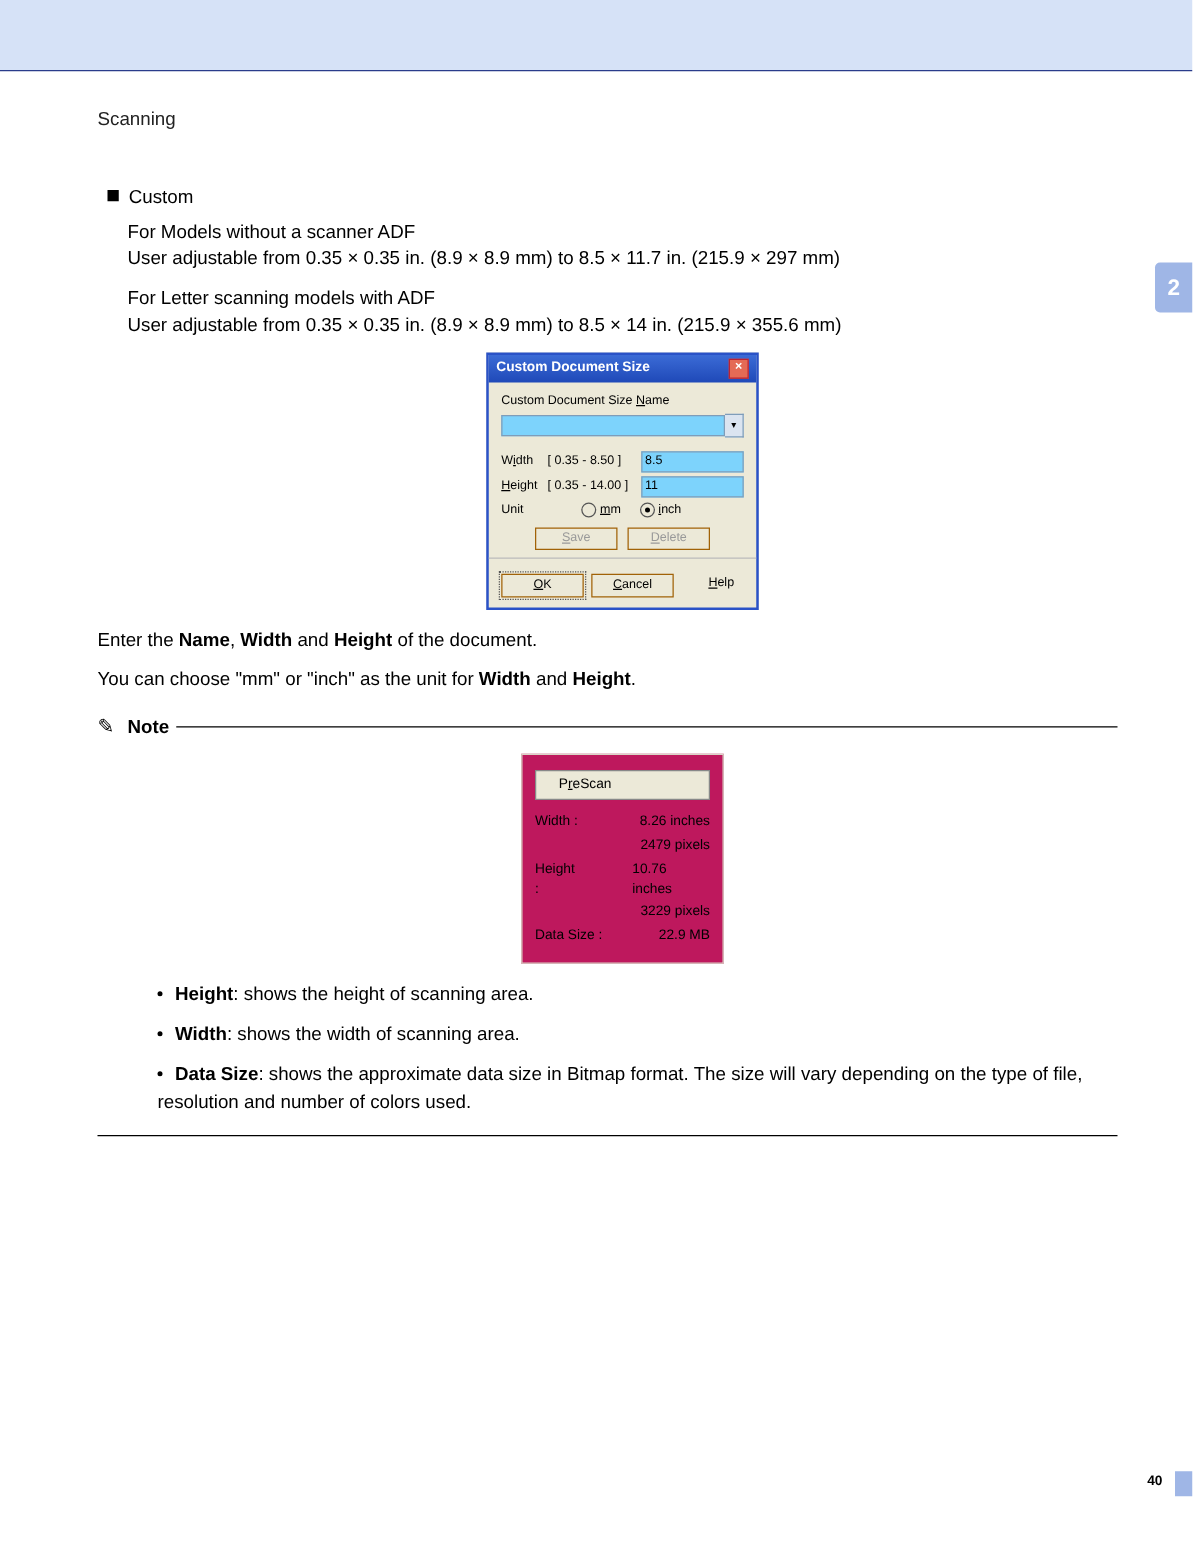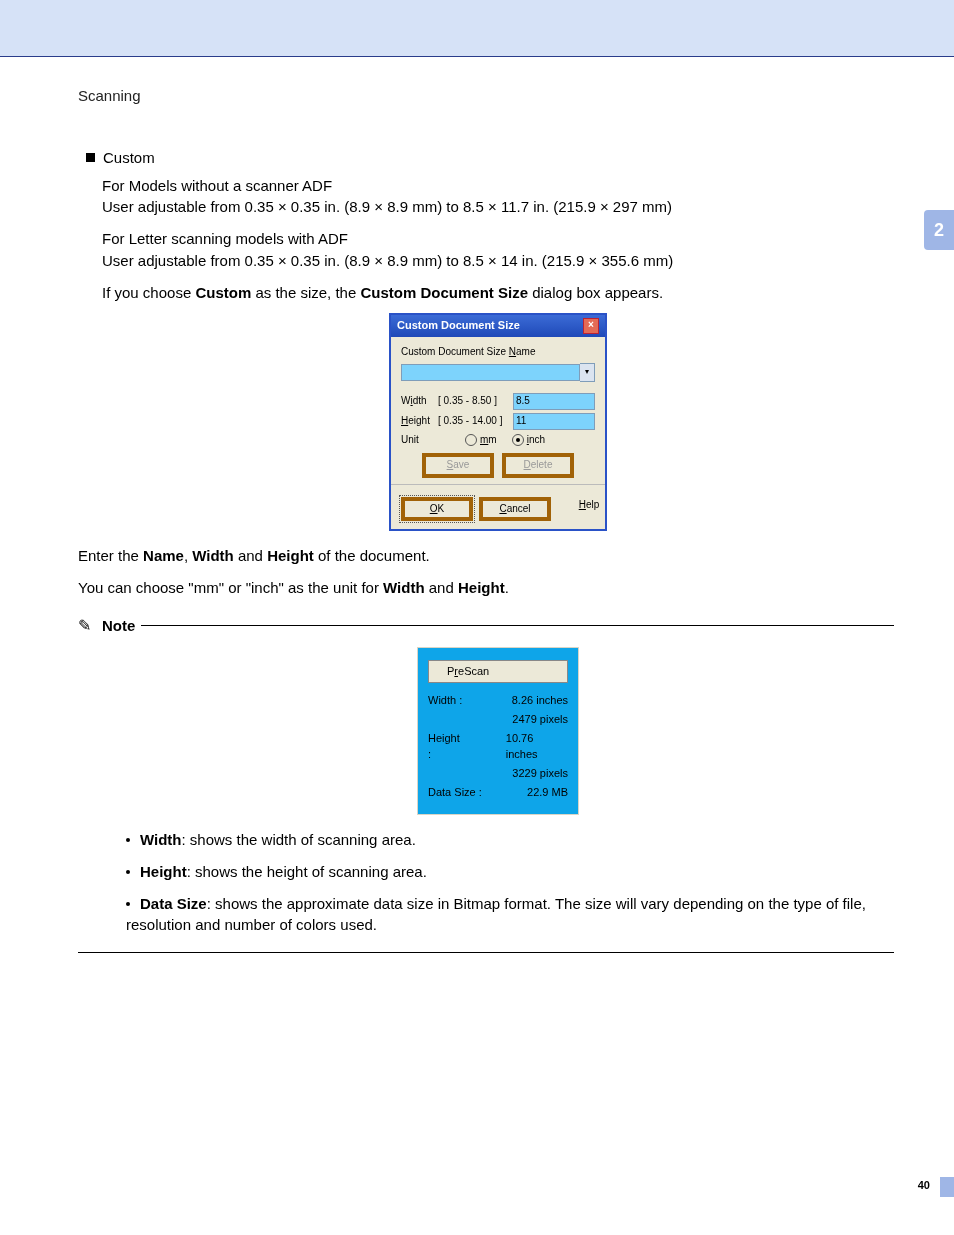--- a/index.html
+++ b/index.html
@@ -80,9 +80,6 @@
       <p class="para">
         <span>For Letter scanning models with ADF</span><br>
         <span>User adjustable from 0.35 × 0.35 in. (8.9 × 8.9 mm) to 8.5 × 14 in. (215.9 × 355.6 mm)</span>
-      </p>
-      <p class="para">
-        <span>If you choose </span><span class="bold">Custom</span><span> as the size, the </span><span class="bold">Custom Document Size</span><span> dialog box appears.</span>
       </p>
 
       <div class="dlg">

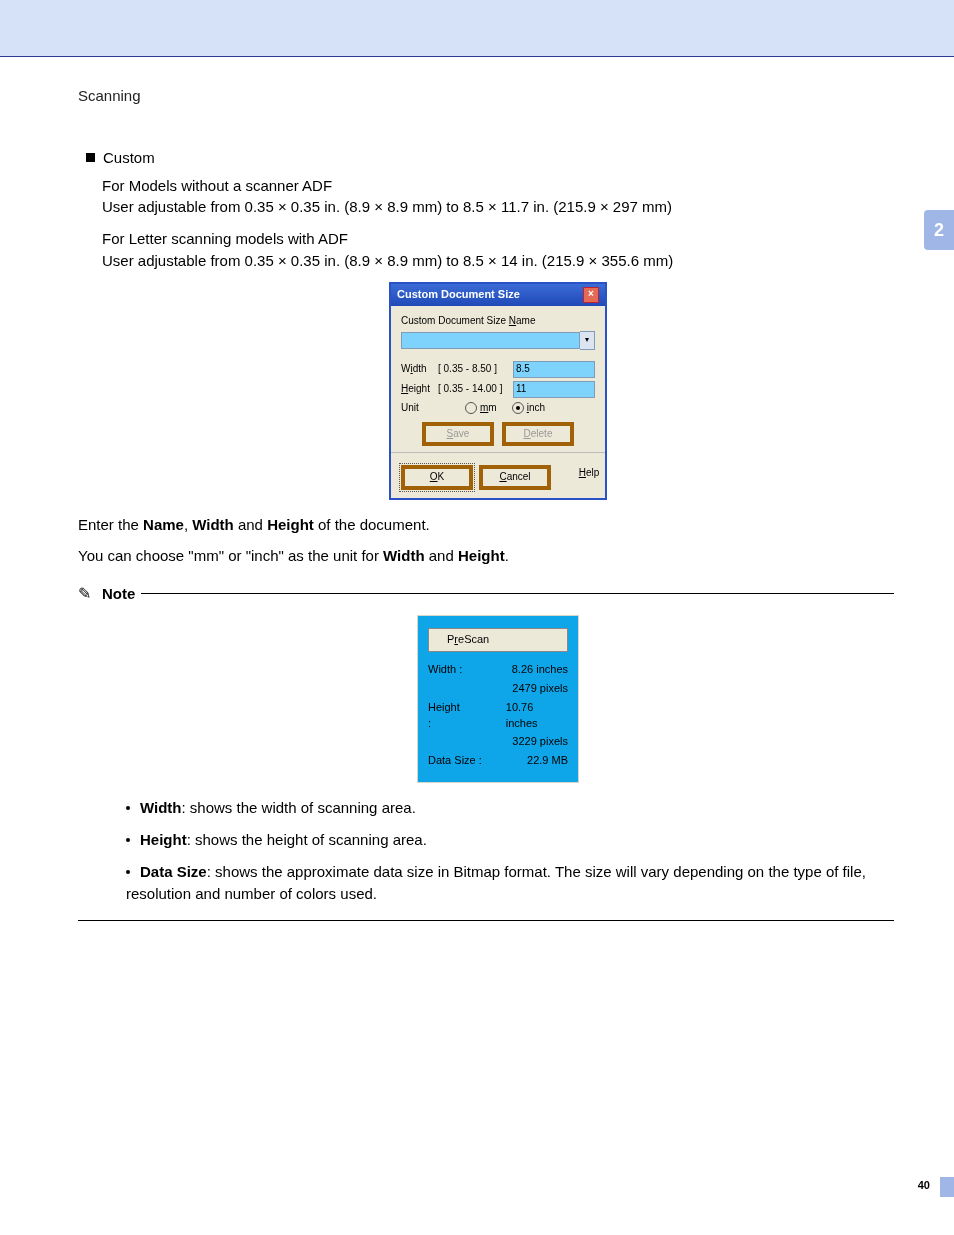--- a/index.html
+++ b/index.html
@@ -33,7 +33,7 @@
   .dlg-radio{display:inline-flex;align-items:center;gap:3px;margin-right:10px;}
   .dlg-radio .r{width:10px;height:10px;border:1px solid #555;border-radius:50%;display:inline-flex;align-items:center;justify-content:center;}
   .dlg-radio .r.on::after{content:"";width:4px;height:4px;background:#000;border-radius:50%;}
-  .dlg-btn{border:4px solid #a16207;background:#ece9d8;padding:1px 10px;font-size:10px;min-width:44px;text-align:center;}
+  .dlg-btn{border:1px solid #a16207;background:#ece9d8;padding:1px 10px;font-size:10px;min-width:44px;text-align:center;}
   .dlg-btn.disabled{color:#999;}
   .dlg-sep{height:1px;background:#bbb;margin:6px -10px;}
   .dlg-foot{display:flex;justify-content:space-between;padding:0 10px 8px 10px;gap:6px;}

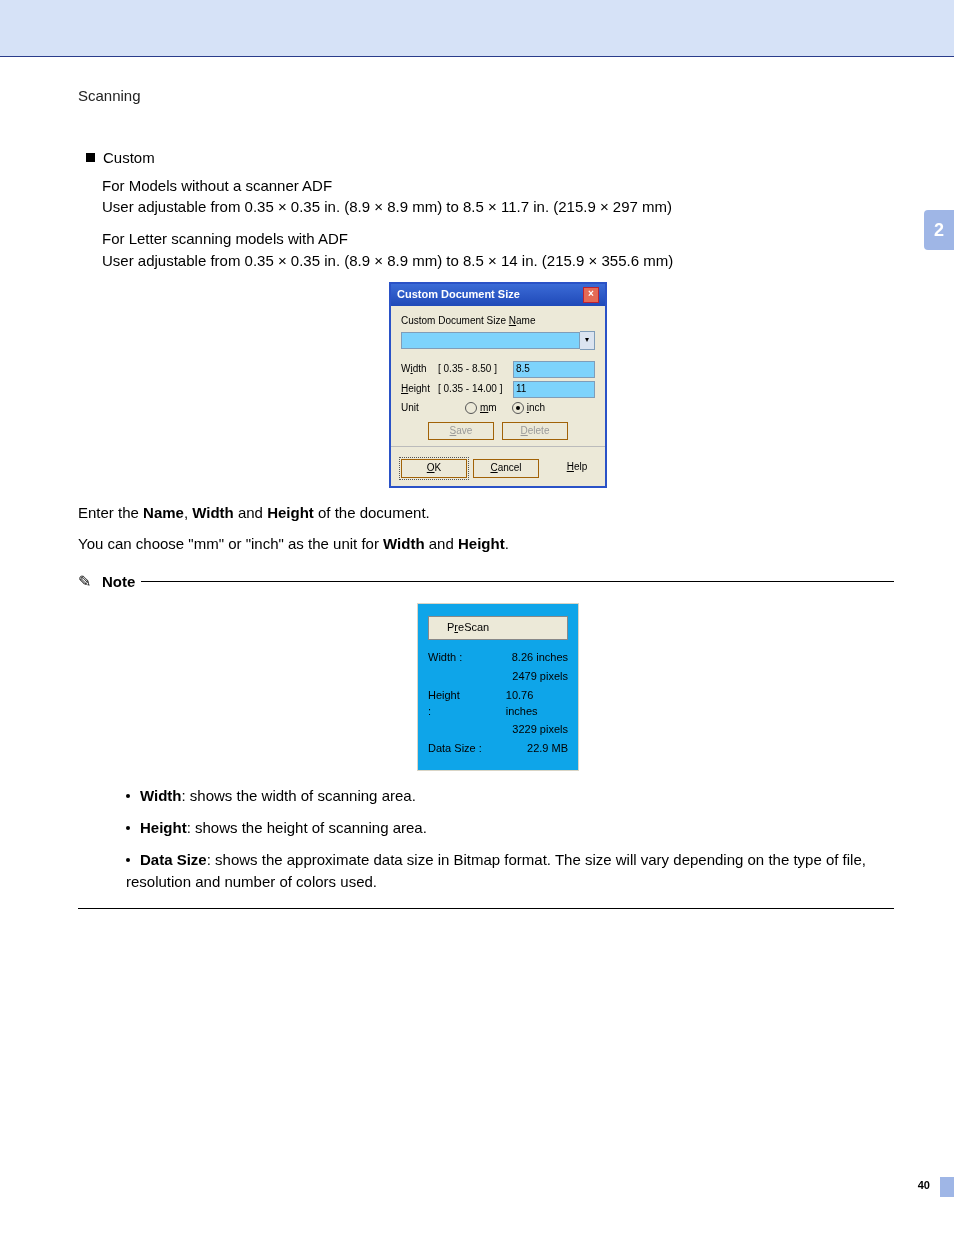--- a/index.html
+++ b/index.html
@@ -47,7 +47,7 @@
   .note-body{margin:6px 0 0 24px;}
   .note-bottom-line{height:1px;background:#000;margin-top:16px;}
   
-  .prescan{width:140px;margin:10px auto 14px auto;background:#0ea5e9;border:1px solid #d9d5c6;padding:12px 10px 10px 10px;font-family:Tahoma,Arial,sans-serif;font-size:11px;}
+  .prescan{width:140px;margin:10px auto 14px auto;background:#be185d;border:1px solid #d9d5c6;padding:12px 10px 10px 10px;font-family:Tahoma,Arial,sans-serif;font-size:11px;}
   .prescan-btn{display:block;margin:0 auto 10px auto;border:1px solid #888;background:#ece9d8;padding:3px 18px;font-size:11px;}
   .prescan .row{display:flex;justify-content:space-between;margin:3px 0;gap:40px;}
   .prescan .rr{text-align:right;width:100%;}

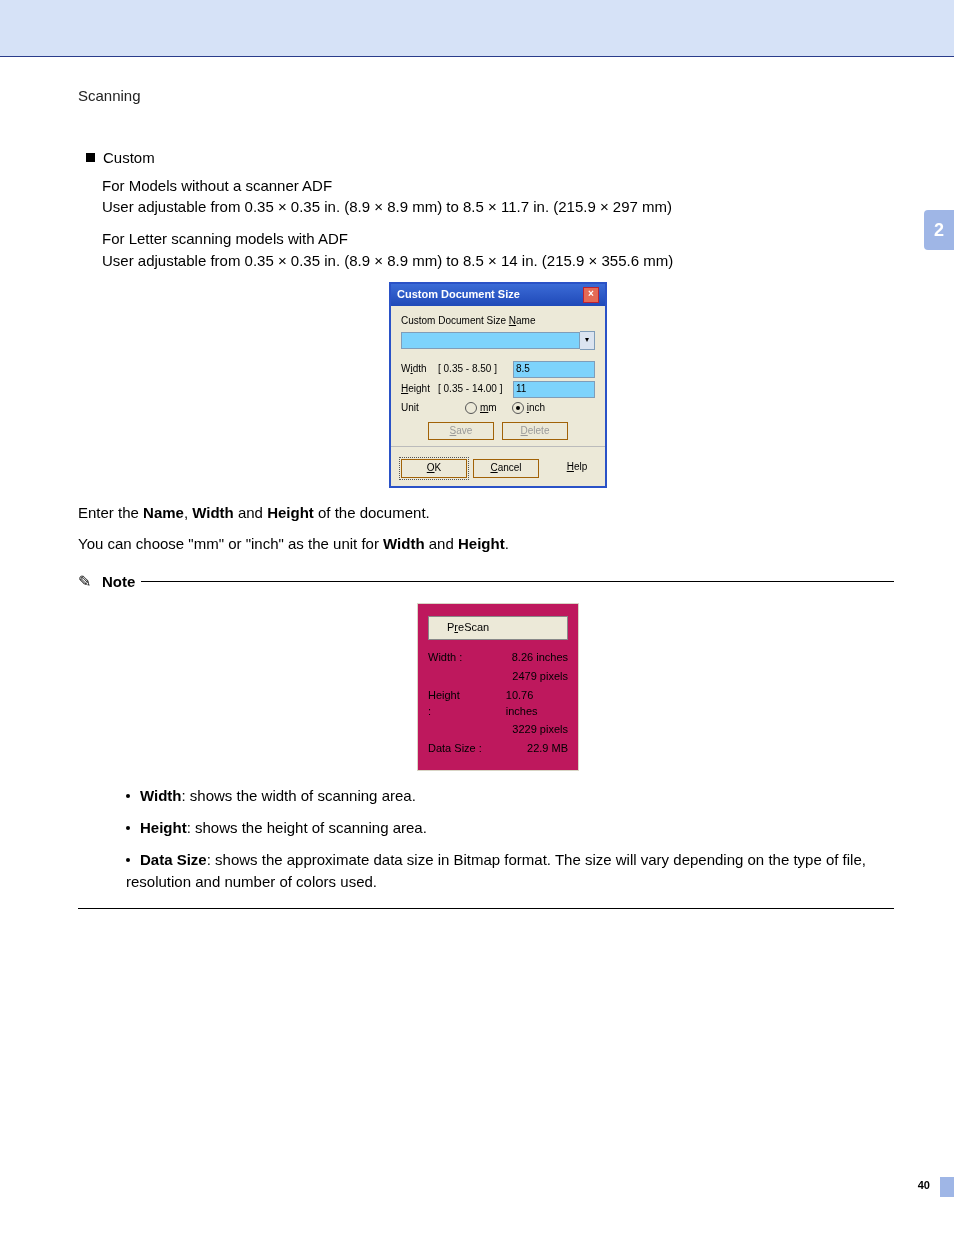--- a/index.html
+++ b/index.html
@@ -167,8 +167,8 @@
       </div>
 
       <div class="ul">
+        <div class="li"><span class="dot"></span><span class="bold">Height</span><span>: shows the height of scanning area.</span></div>
         <div class="li"><span class="dot"></span><span class="bold">Width</span><span>: shows the width of scanning area.</span></div>
-        <div class="li"><span class="dot"></span><span class="bold">Height</span><span>: shows the height of scanning area.</span></div>
         <div class="li"><span class="dot"></span><span class="bold">Data Size</span><span>: shows the approximate data size in Bitmap format. The size will vary depending on the type of file, resolution and number of colors used.</span></div>
       </div>
     </div>

